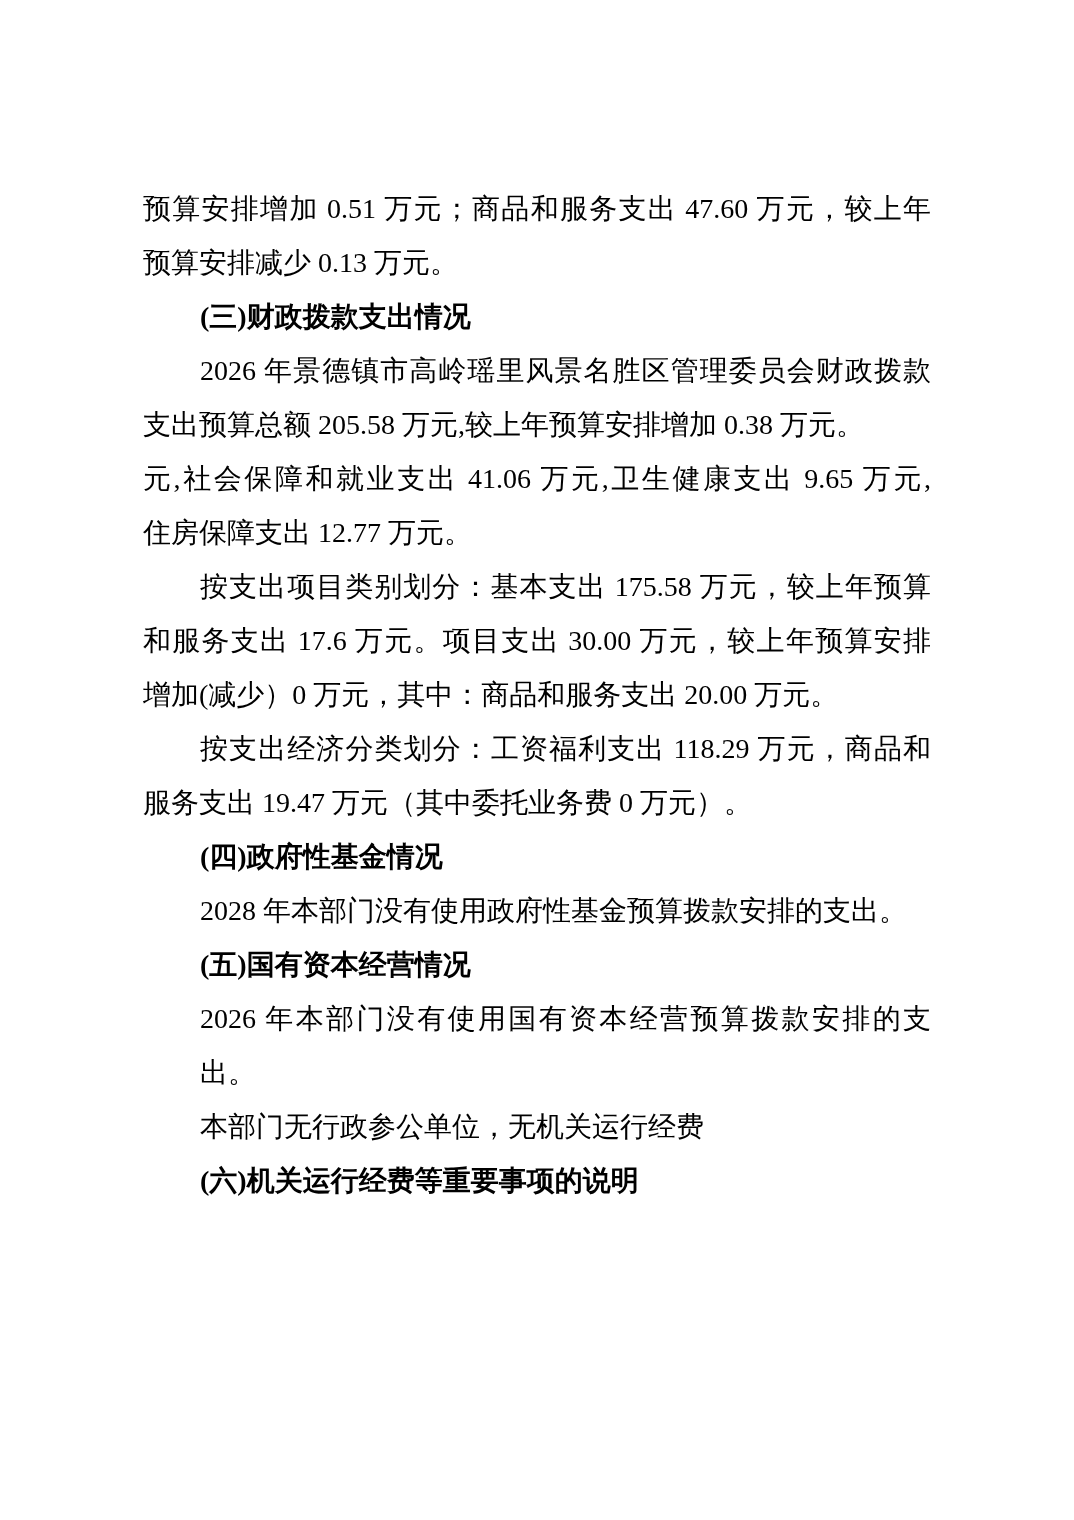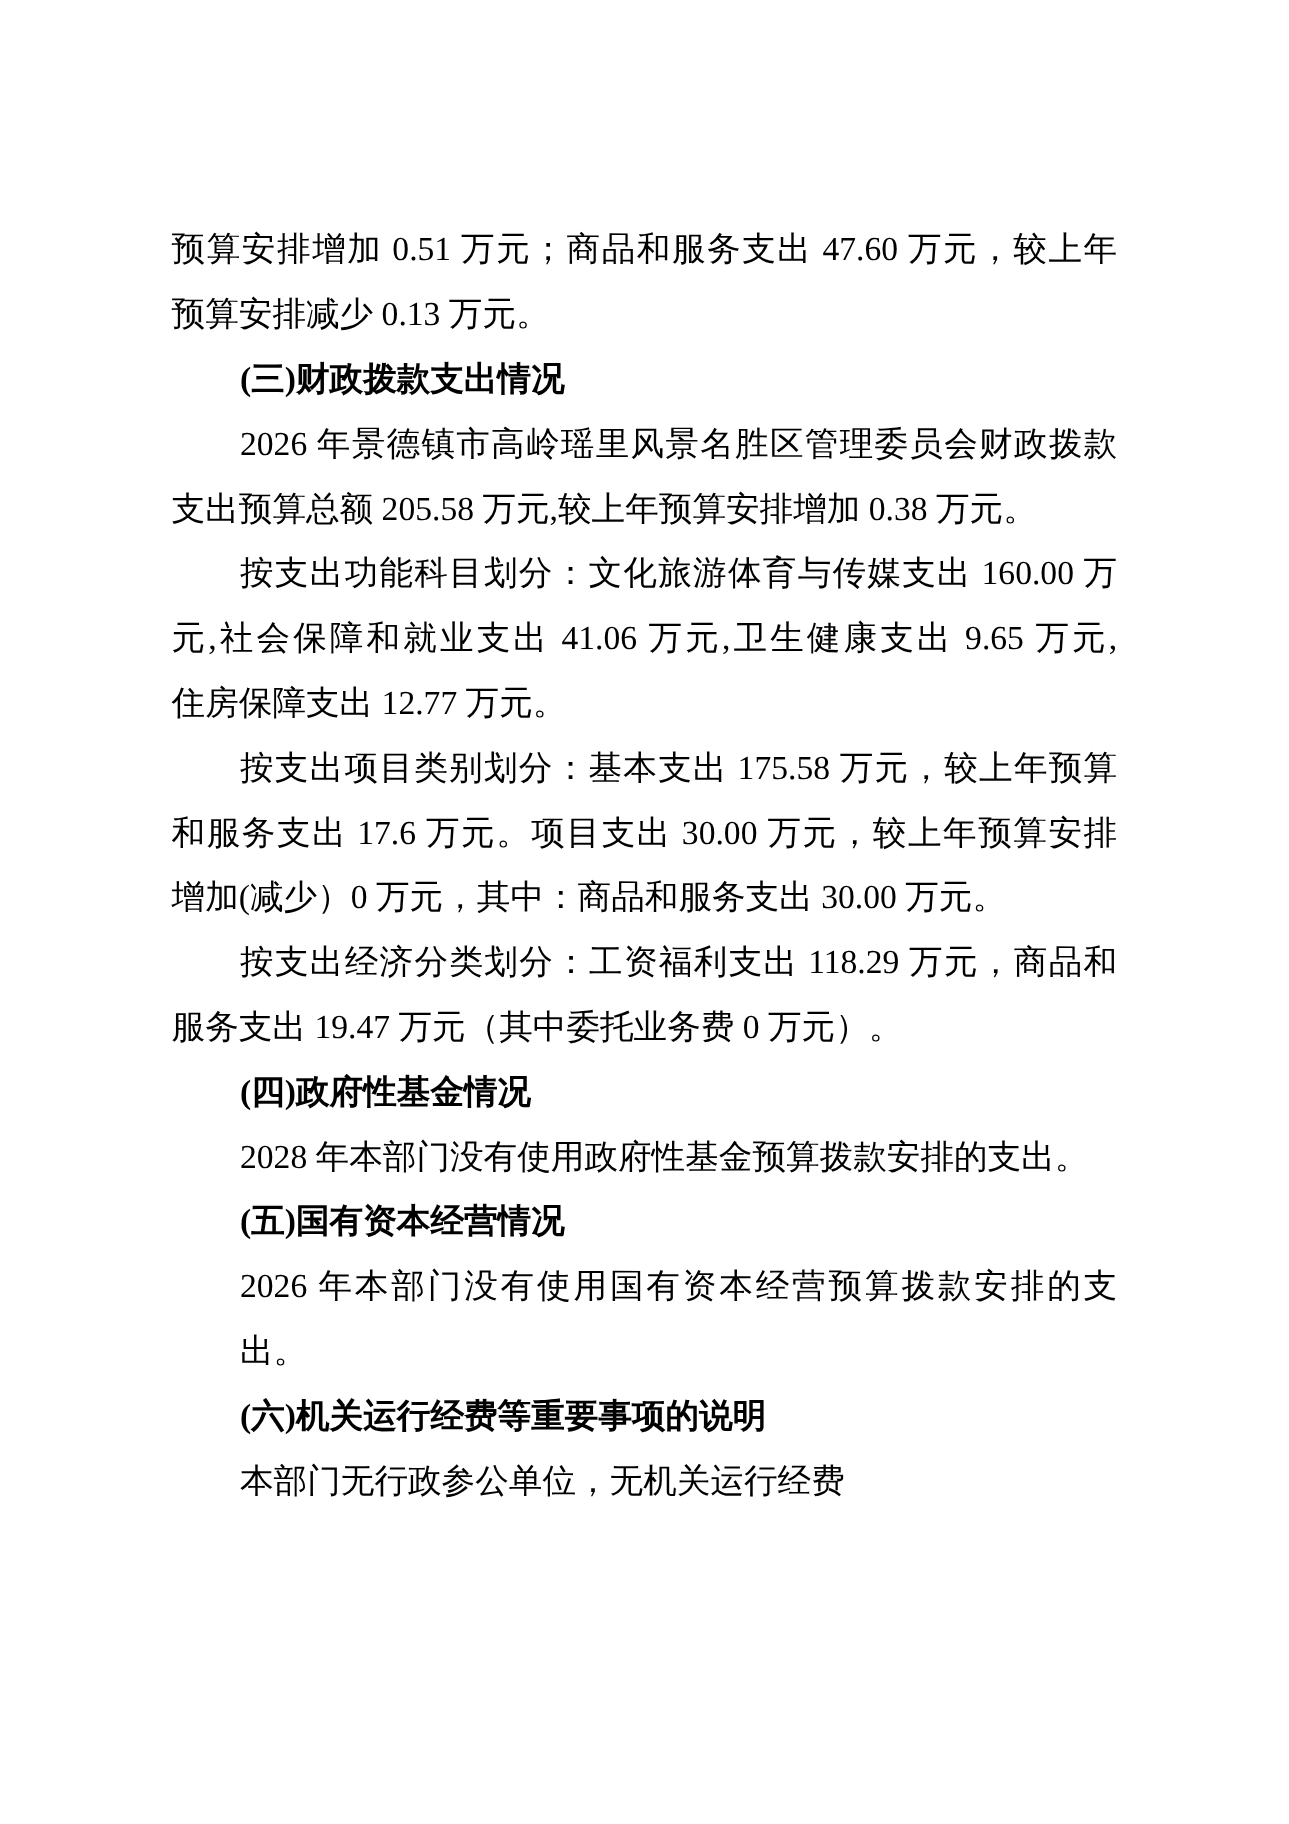--- a/index.html
+++ b/index.html
@@ -48,7 +48,6 @@
     <div class="line h indent">(三)财政拨款支出情况</div>
     <div class="line j indent">2026 年景德镇市高岭瑶里风景名胜区管理委员会财政拨款</div>
     <div class="line">支出预算总额 205.58 万元,较上年预算安排增加 0.38 万元。</div>
-    <div class="line j indent">按支出功能科目划分：文化旅游体育与传媒支出 160.00 万</div>
     <div class="line j">元,社会保障和就业支出 41.06 万元,卫生健康支出 9.65 万元,</div>
     <div class="line">住房保障支出 12.77 万元。</div>
     <div class="line j indent">按支出项目类别划分：基本支出 175.58 万元，较上年预算</div>

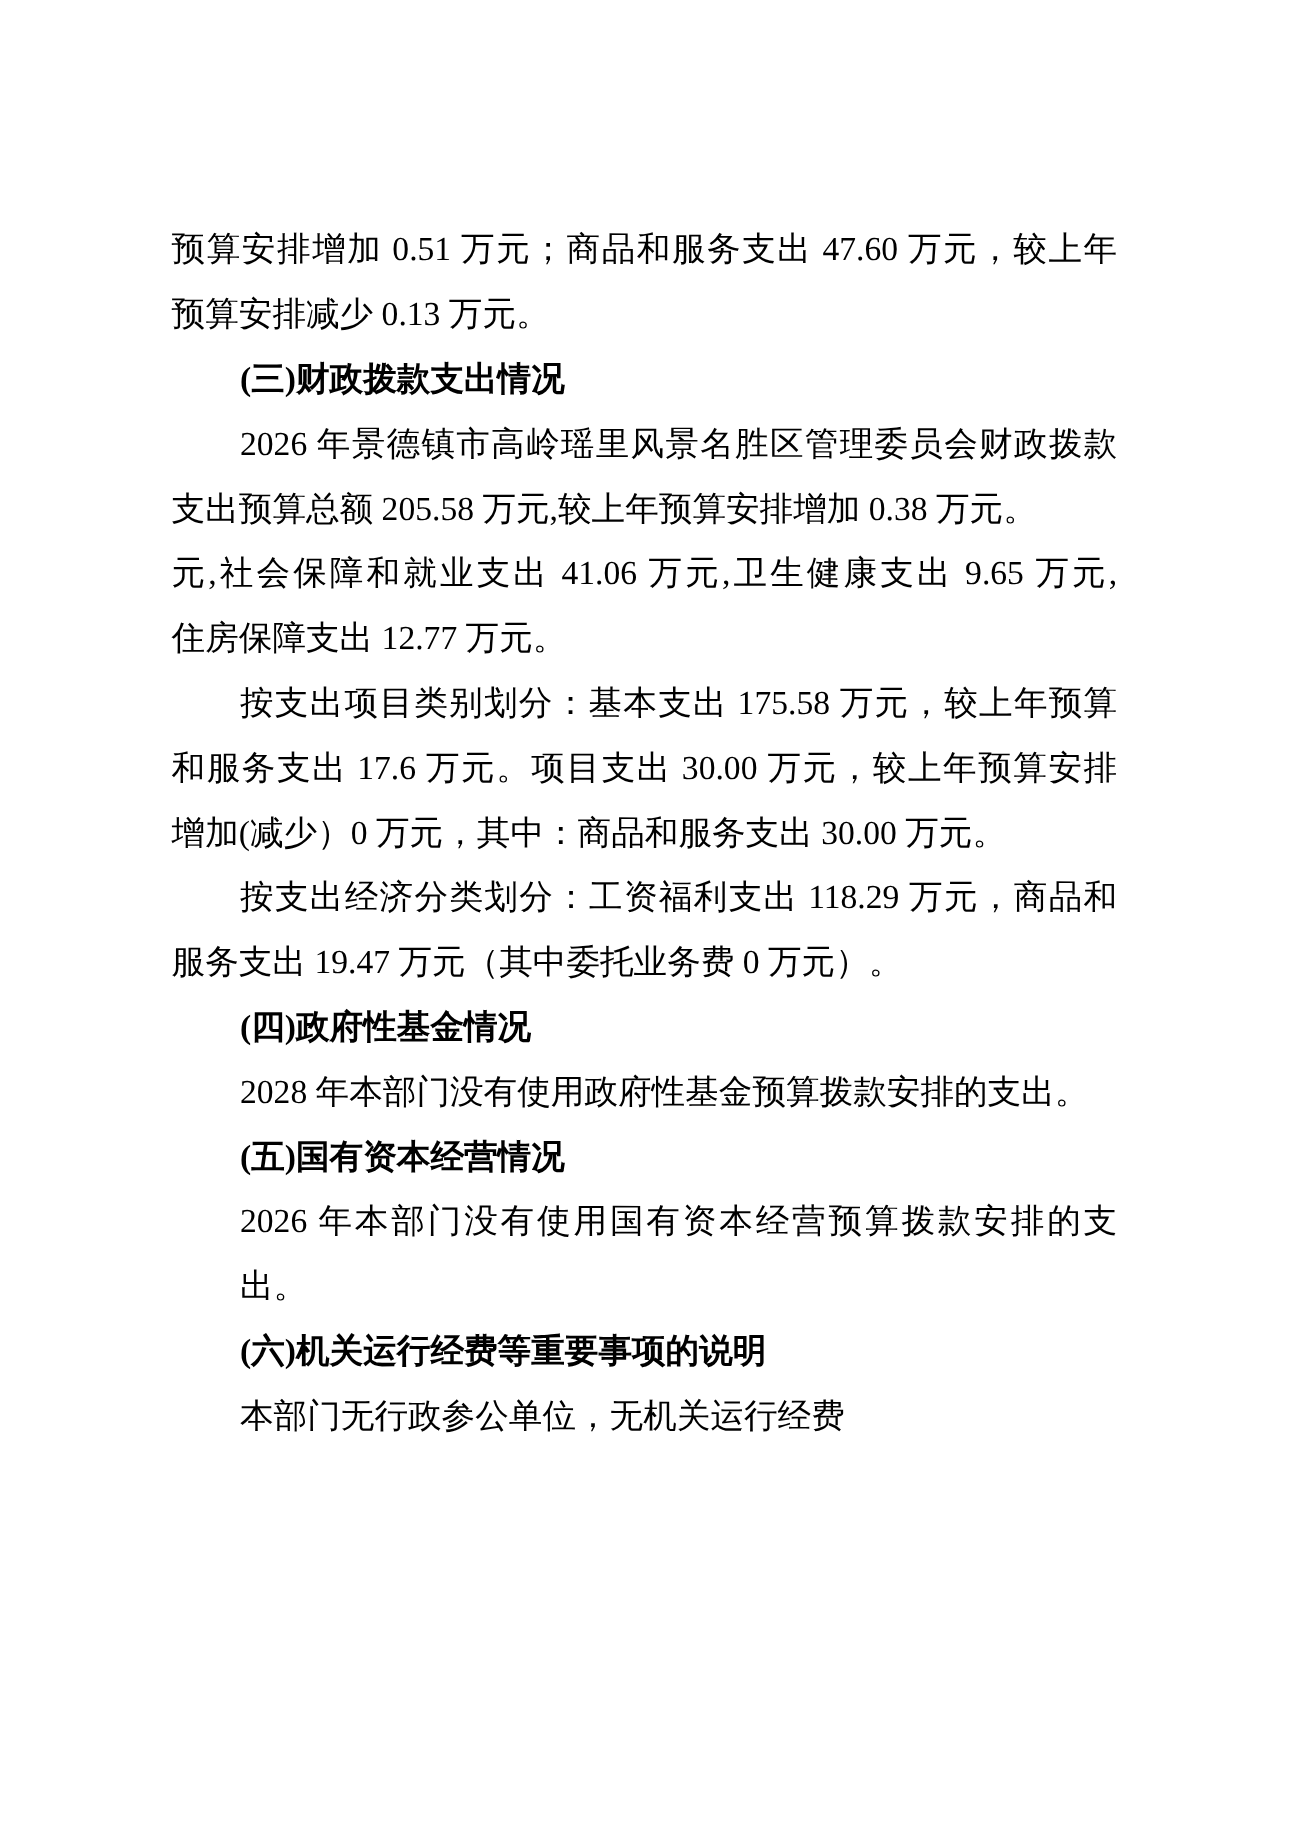--- a/index.html
+++ b/index.html
@@ -52,7 +52,7 @@
     <div class="line">住房保障支出 12.77 万元。</div>
     <div class="line j indent">按支出项目类别划分：基本支出 175.58 万元，较上年预算</div>
     <div class="line j">和服务支出 17.6 万元。项目支出 30.00 万元，较上年预算安排</div>
-    <div class="line">增加(减少）0 万元，其中：商品和服务支出 30.00 万元。</div>
+    <div class="line">增加(减少）0 万元，其中：商品和服务支出 20.00 万元。</div>
     <div class="line j indent">按支出经济分类划分：工资福利支出 118.29 万元，商品和</div>
     <div class="line">服务支出 19.47 万元（其中委托业务费 0 万元）。</div>
     <div class="line h indent">(四)政府性基金情况</div>

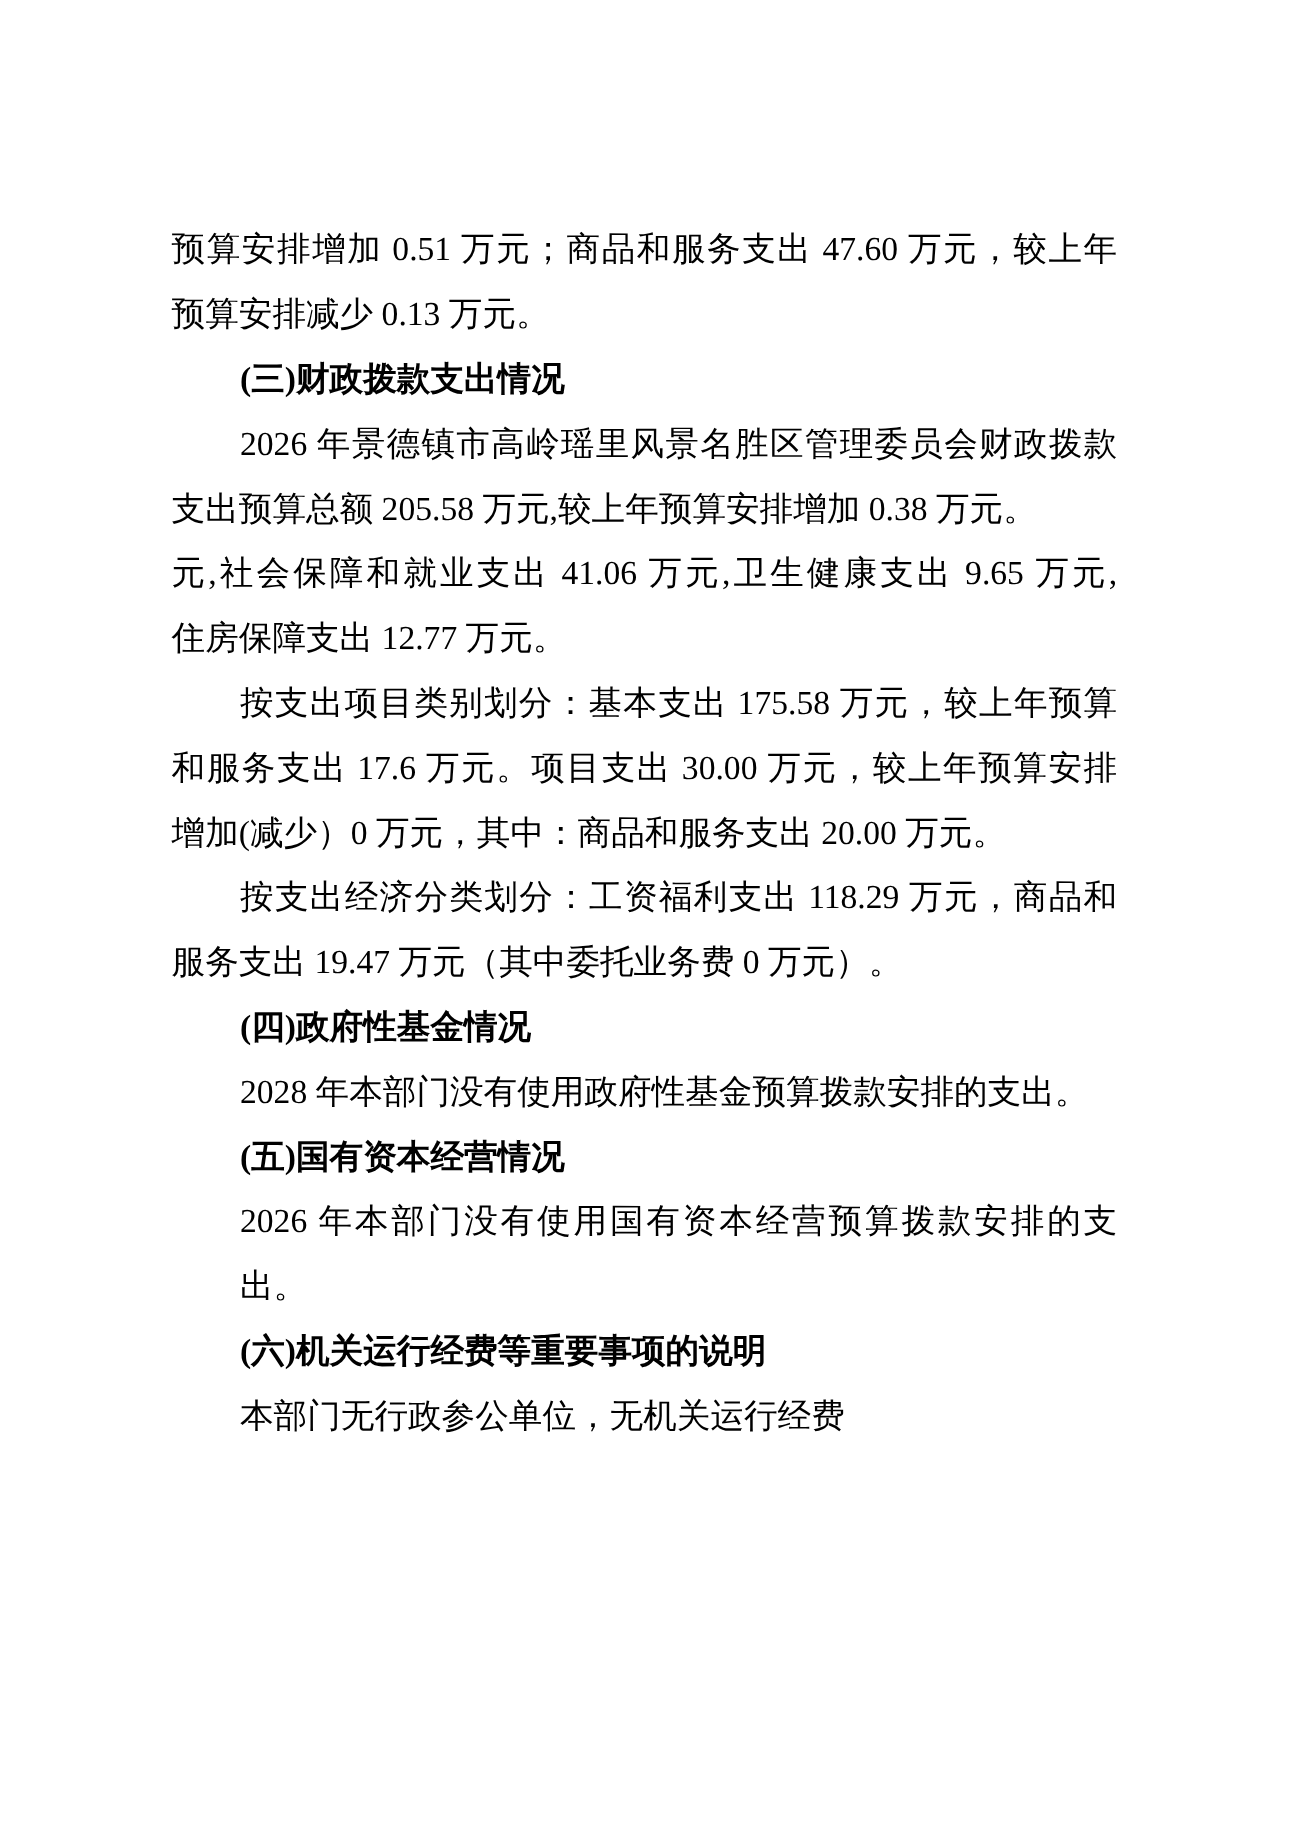--- a/index.html
+++ b/index.html
@@ -59,8 +59,8 @@
     <div class="line indent">2028 年本部门没有使用政府性基金预算拨款安排的支出。</div>
     <div class="line h indent">(五)国有资本经营情况</div>
     <div class="line indent">2026 年本部门没有使用国有资本经营预算拨款安排的支出。</div>
+    <div class="line indent">本部门无行政参公单位，无机关运行经费</div>
     <div class="line h indent">(六)机关运行经费等重要事项的说明</div>
-    <div class="line indent">本部门无行政参公单位，无机关运行经费</div>
   </div>
 </div>
 

